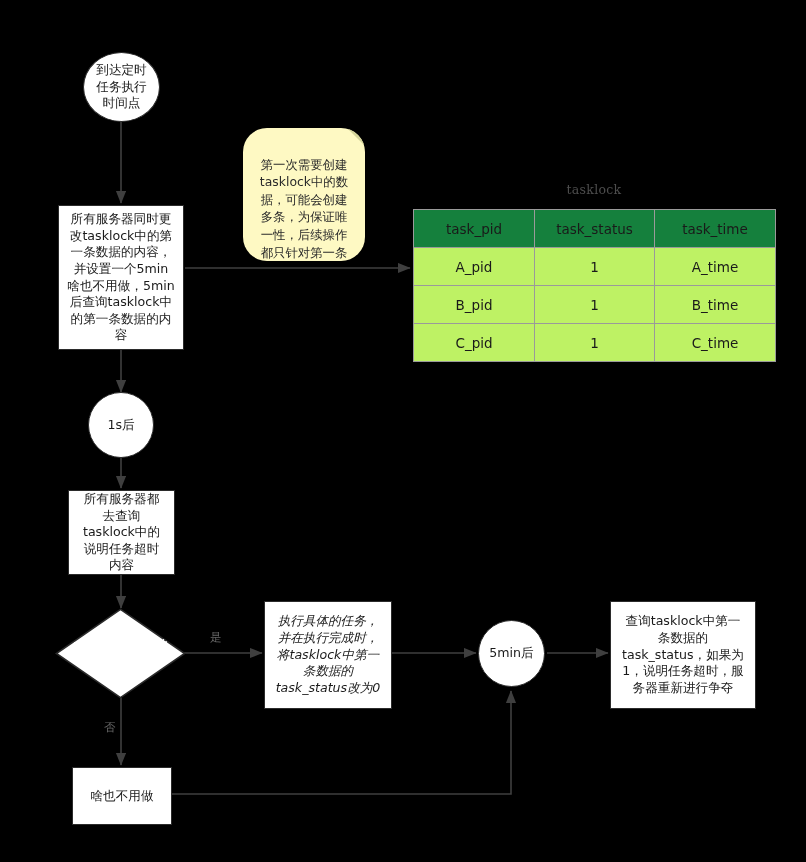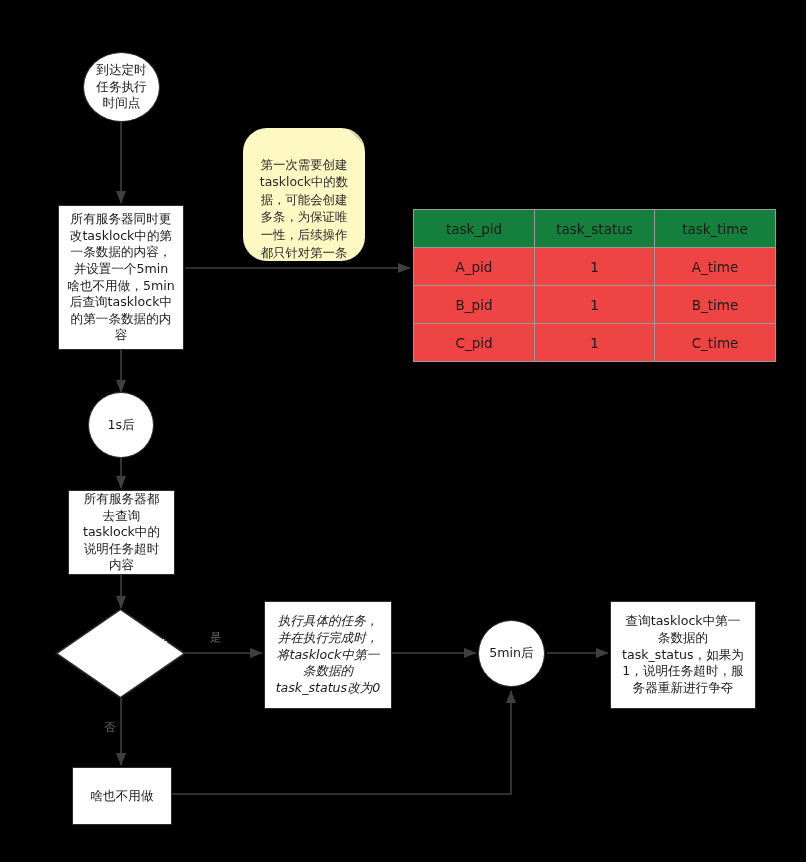--- a/index.html
+++ b/index.html
@@ -190,6 +190,7 @@
     <span class="note-fold"></span>
   </div>
 
+  <div class="tbl-title" style="left:413px; top:182px; width:362px;">tasklock</div>
 
   <table class="tasklock" style="left:413px; top:209px; width:362px;">
     <colgroup>

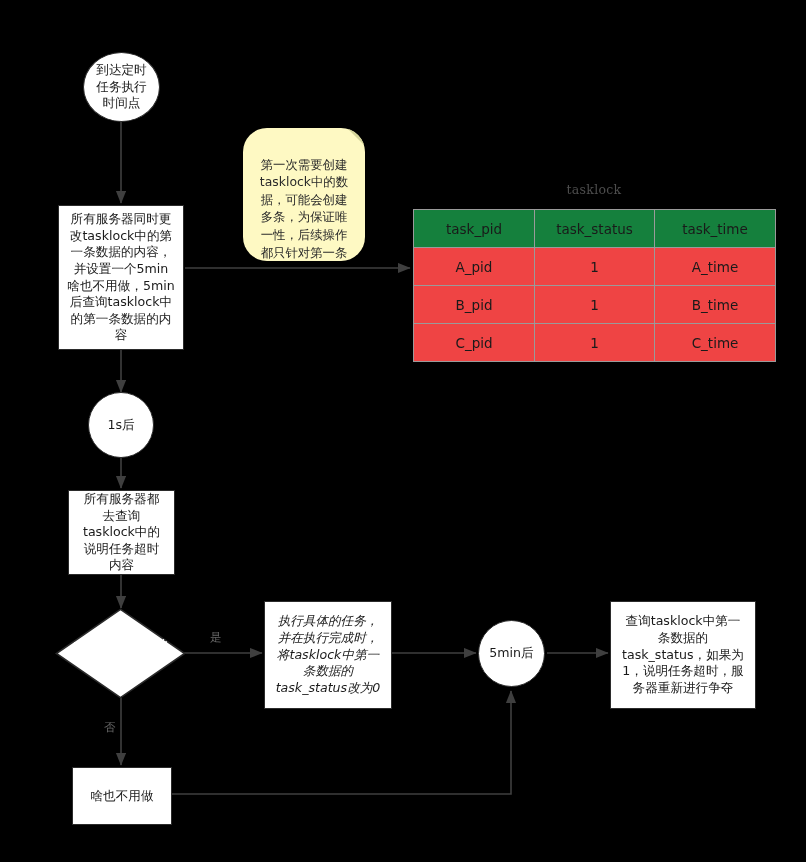--- a/index.html
+++ b/index.html
@@ -115,7 +115,7 @@
     background: #15803d;
   }
   table.tasklock td {
-    background: #ef4444;
+    background: #bef264;
   }
 
   

